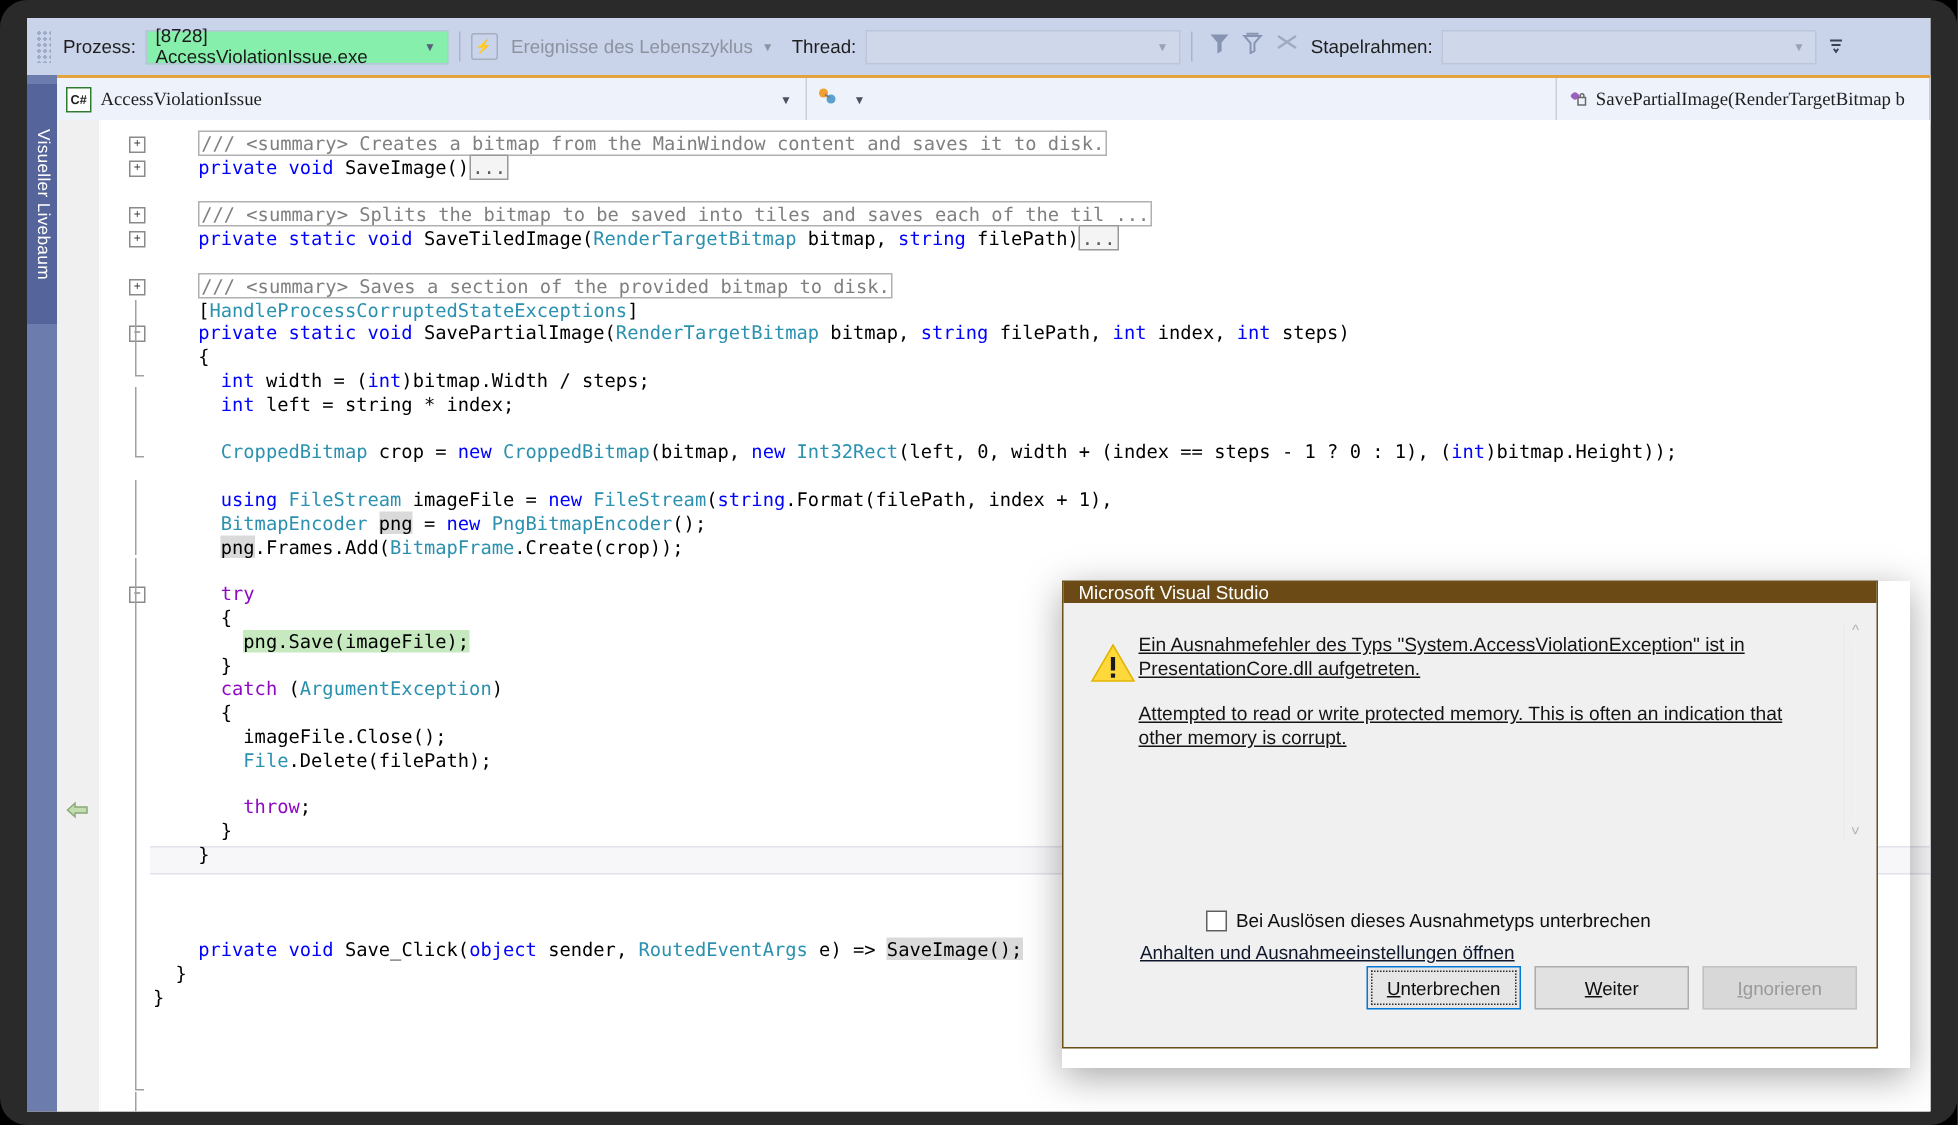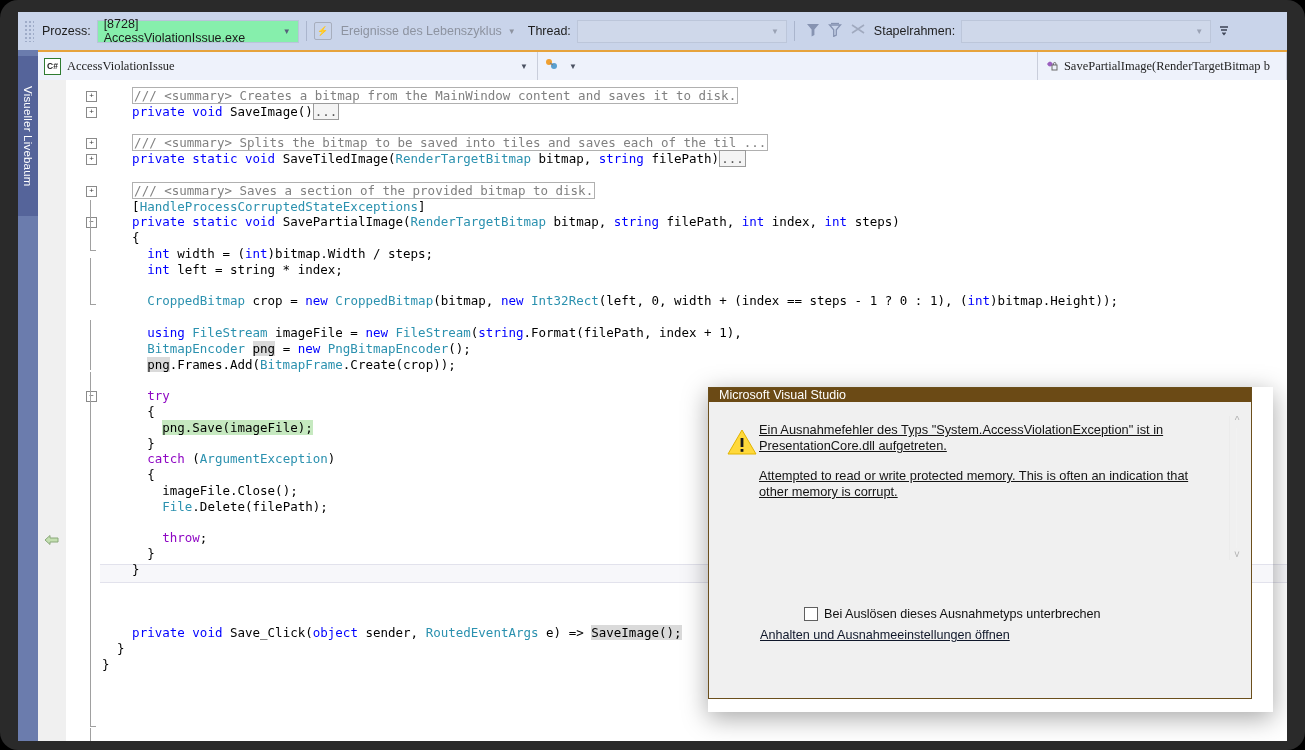--- a/index.html
+++ b/index.html
@@ -414,6 +414,17 @@
           <span>Bei Auslösen dieses Ausnahmetyps unterbrechen</span>
         </div>
         <a class="dlg-link" href="#">Anhalten und Ausnahmeeinstellungen öffnen</a>
+        <div class="dlg-buttons">
+          <div class="dbtn primary">
+                <span><u>U</u>nterbrechen</span>
+              </div>
+          <div class="dbtn">
+                <span><u>W</u>eiter</span>
+              </div>
+          <div class="dbtn disabled">
+                <span><u>I</u>gnorieren</span>
+              </div>
+        </div>
       </div>
     </div>
 

